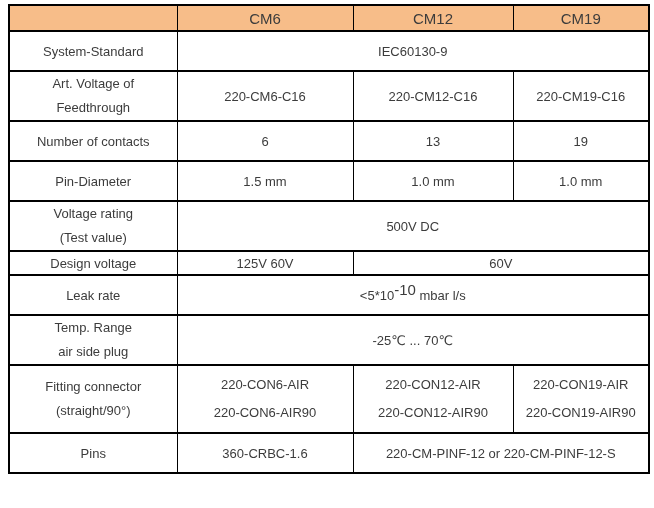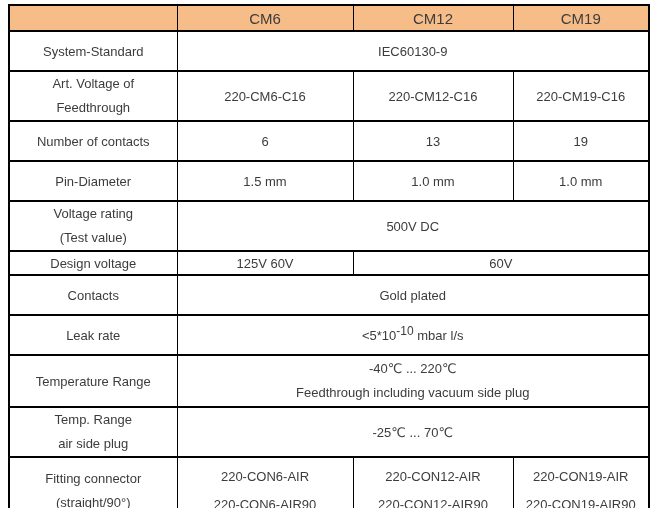--- a/index.html
+++ b/index.html
@@ -119,10 +119,6 @@
     </tr>
 
 
-    <tr class="h-sm">
-      <td>Contacts</td>
-      <td colspan="3">Gold plated</td>
-    </tr>
 
     <tr class="h-sm">
       <td>Leak rate</td>

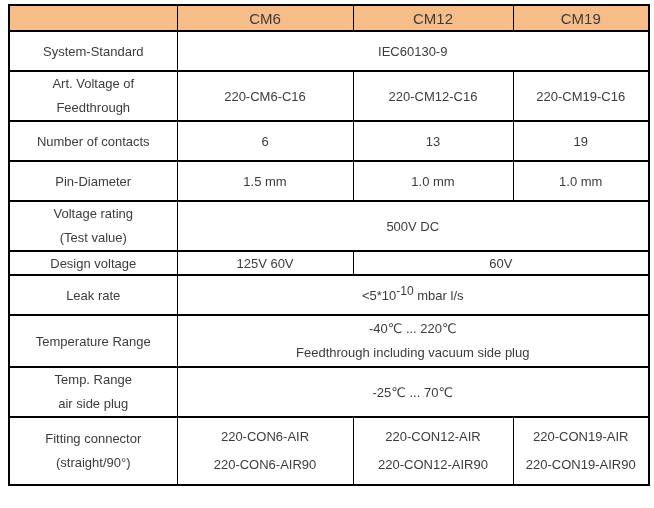--- a/index.html
+++ b/index.html
@@ -53,7 +53,7 @@
   tr.h-fit td, tr.h-fit th { height: 68px; }
   .line { line-height: 24px; }
   .fit-line { line-height: 28px; }
-  sup { font-size: 12px; vertical-align: super; line-height: 0; }
+  sup { font-size: 15px; vertical-align: super; line-height: 0; }
 </style>
 </head>
 <body>

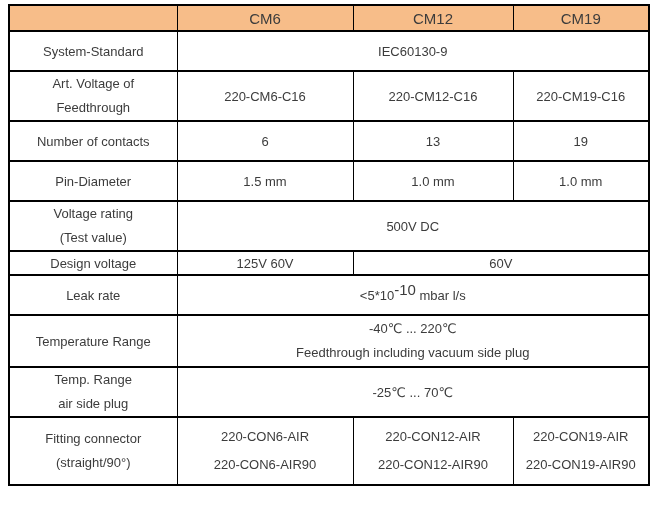--- a/index.html
+++ b/index.html
@@ -127,13 +127,6 @@
       </td>
     </tr>
 
-    <tr class="h-tr">
-      <td>Temperature Range</td>
-      <td colspan="3">
-        <div class="line">-40℃ ... 220℃</div>
-        <div class="line">Feedthrough including vacuum side plug</div>
-      </td>
-    </tr>
 
     <tr class="h-2ln">
       <td>

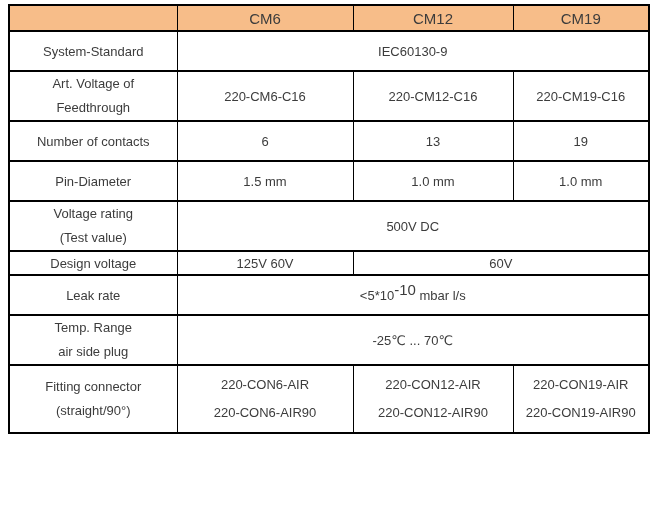--- a/index.html
+++ b/index.html
@@ -155,6 +155,11 @@
       </td>
     </tr>
 
+    <tr class="h-sm">
+      <td>Pins</td>
+      <td>360-CRBC-1.6</td>
+      <td colspan="2">220-CM-PINF-12 or 220-CM-PINF-12-S</td>
+    </tr>
 
   </tbody>
     </table>

